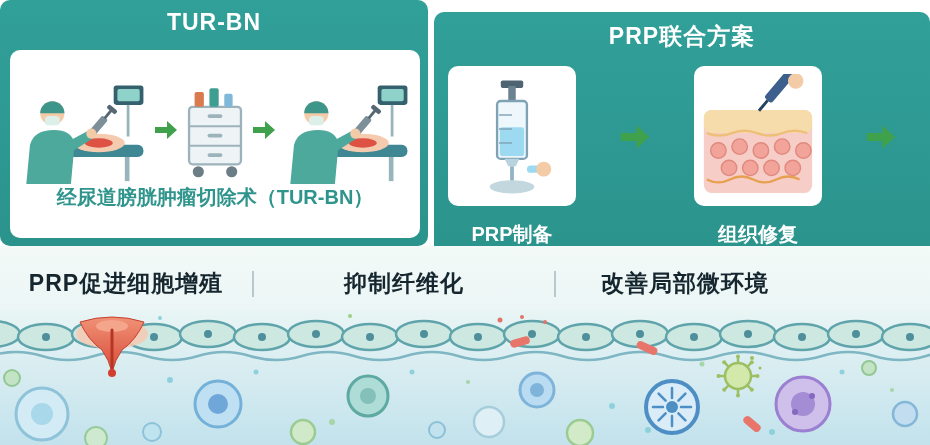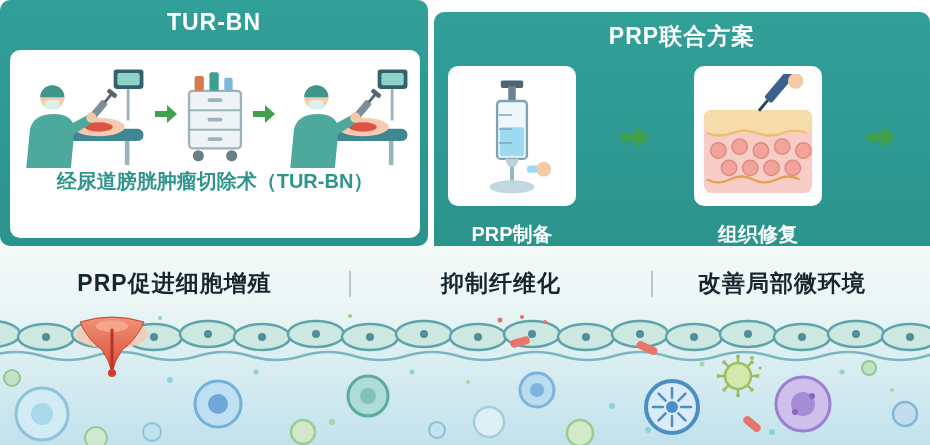--- a/index.html
+++ b/index.html
@@ -20,7 +20,7 @@
   .big-card { position:absolute; left:10px; right:8px; top:50px; bottom:8px;
               background:#ffffff; border-radius:10px;
               display:flex; flex-direction:column; align-items:center;
-              justify-content:flex-start; padding:10px 4px 12px; }
+              justify-content:center; padding:10px 4px 12px; }
   .illustration-row { display:flex; align-items:center; gap:5px; }
   .caption { color:#2e948c; font-weight:bold; font-size:20px; text-align:center; }
   .steps-row { position:absolute; top:54px; left:14px; right:14px;

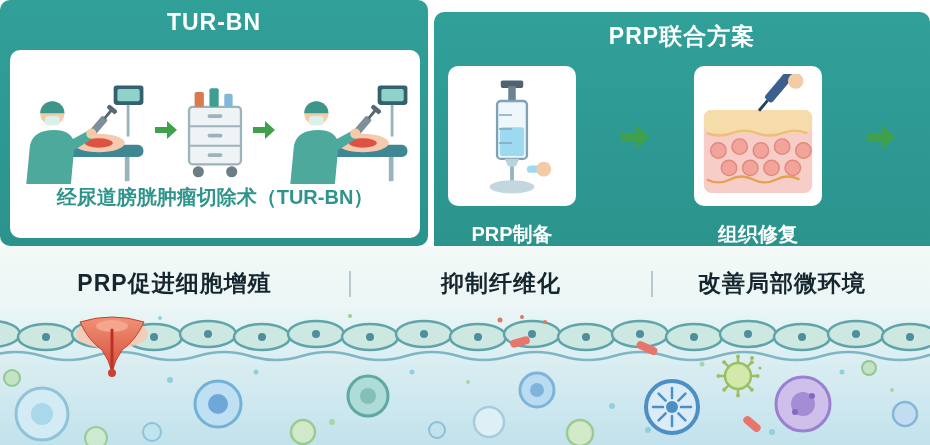--- a/index.html
+++ b/index.html
@@ -38,7 +38,7 @@
                   display:flex; align-items:center; }
   .benefit { font-size:23px; font-weight:bold; color:#16262e; text-align:center;
              letter-spacing:1px; }
-  .b1 { width:349px; } .b2 { width:300px; } .b3 { width:258px; }
+  .b1 { width:252px; } .b2 { width:300px; } .b3 { width:258px; }
   .vdiv { width:2px; height:26px; background:#b7c9cf; }
   .cells-svg { position:absolute; left:0; bottom:0; display:block; }
 </style>

